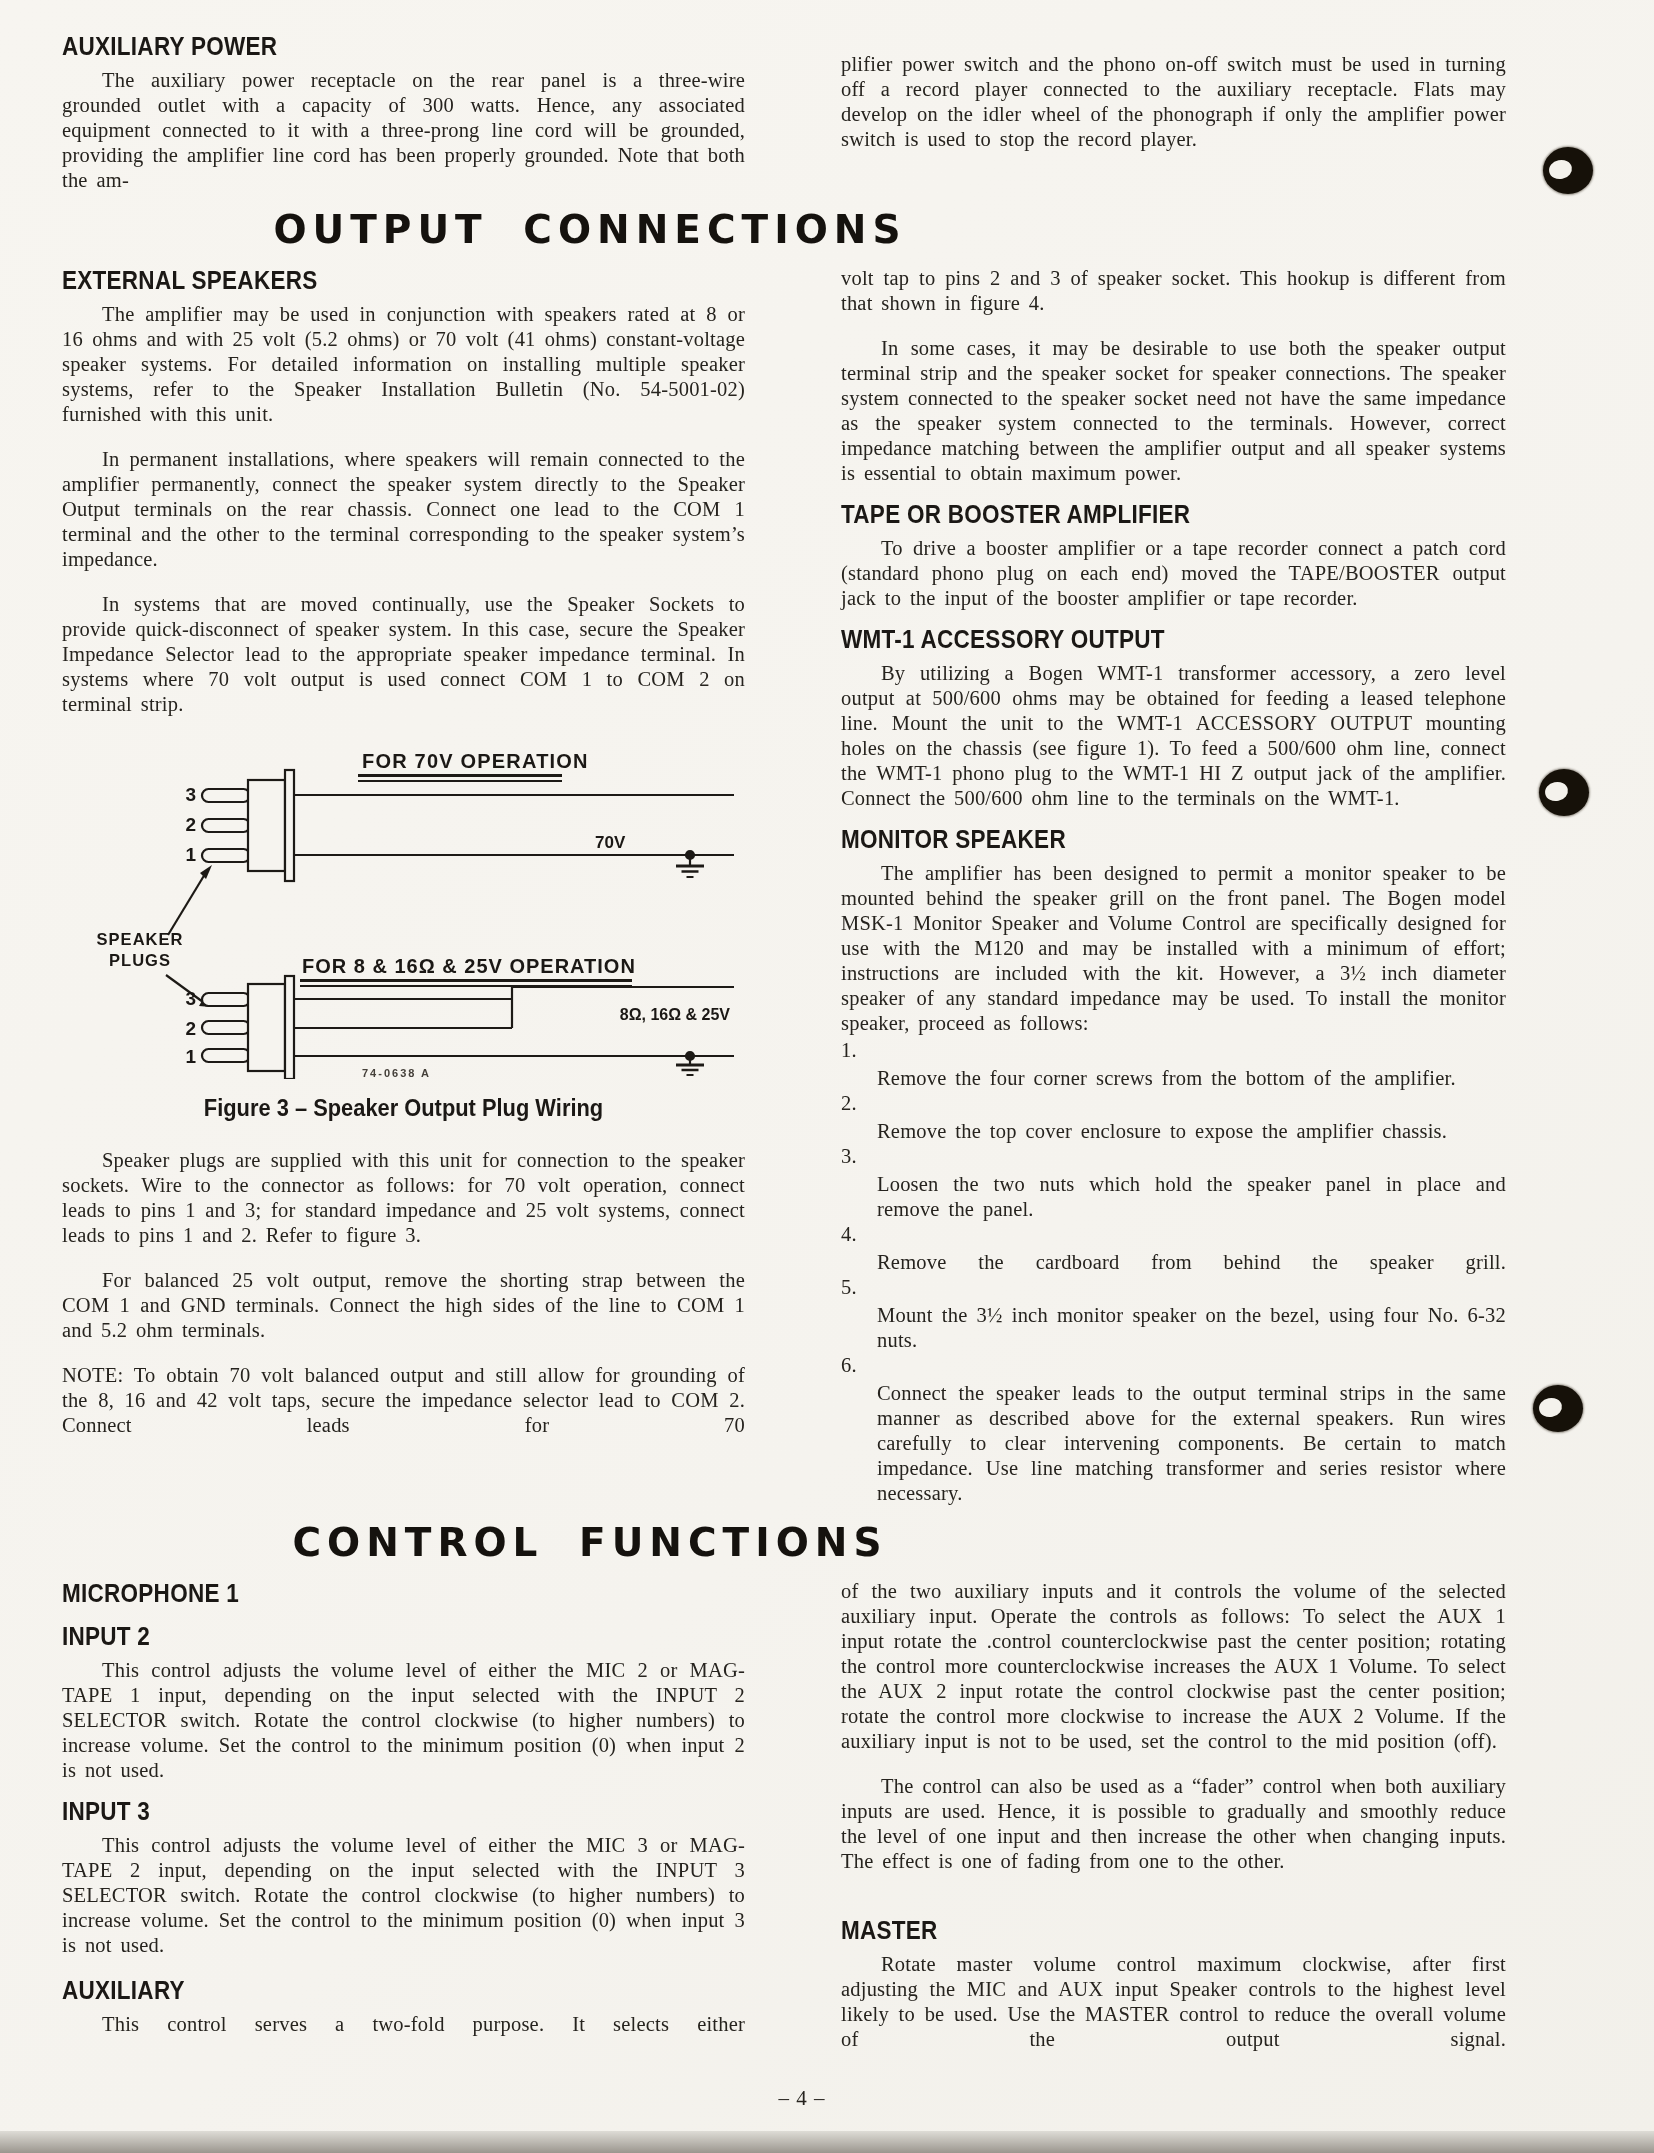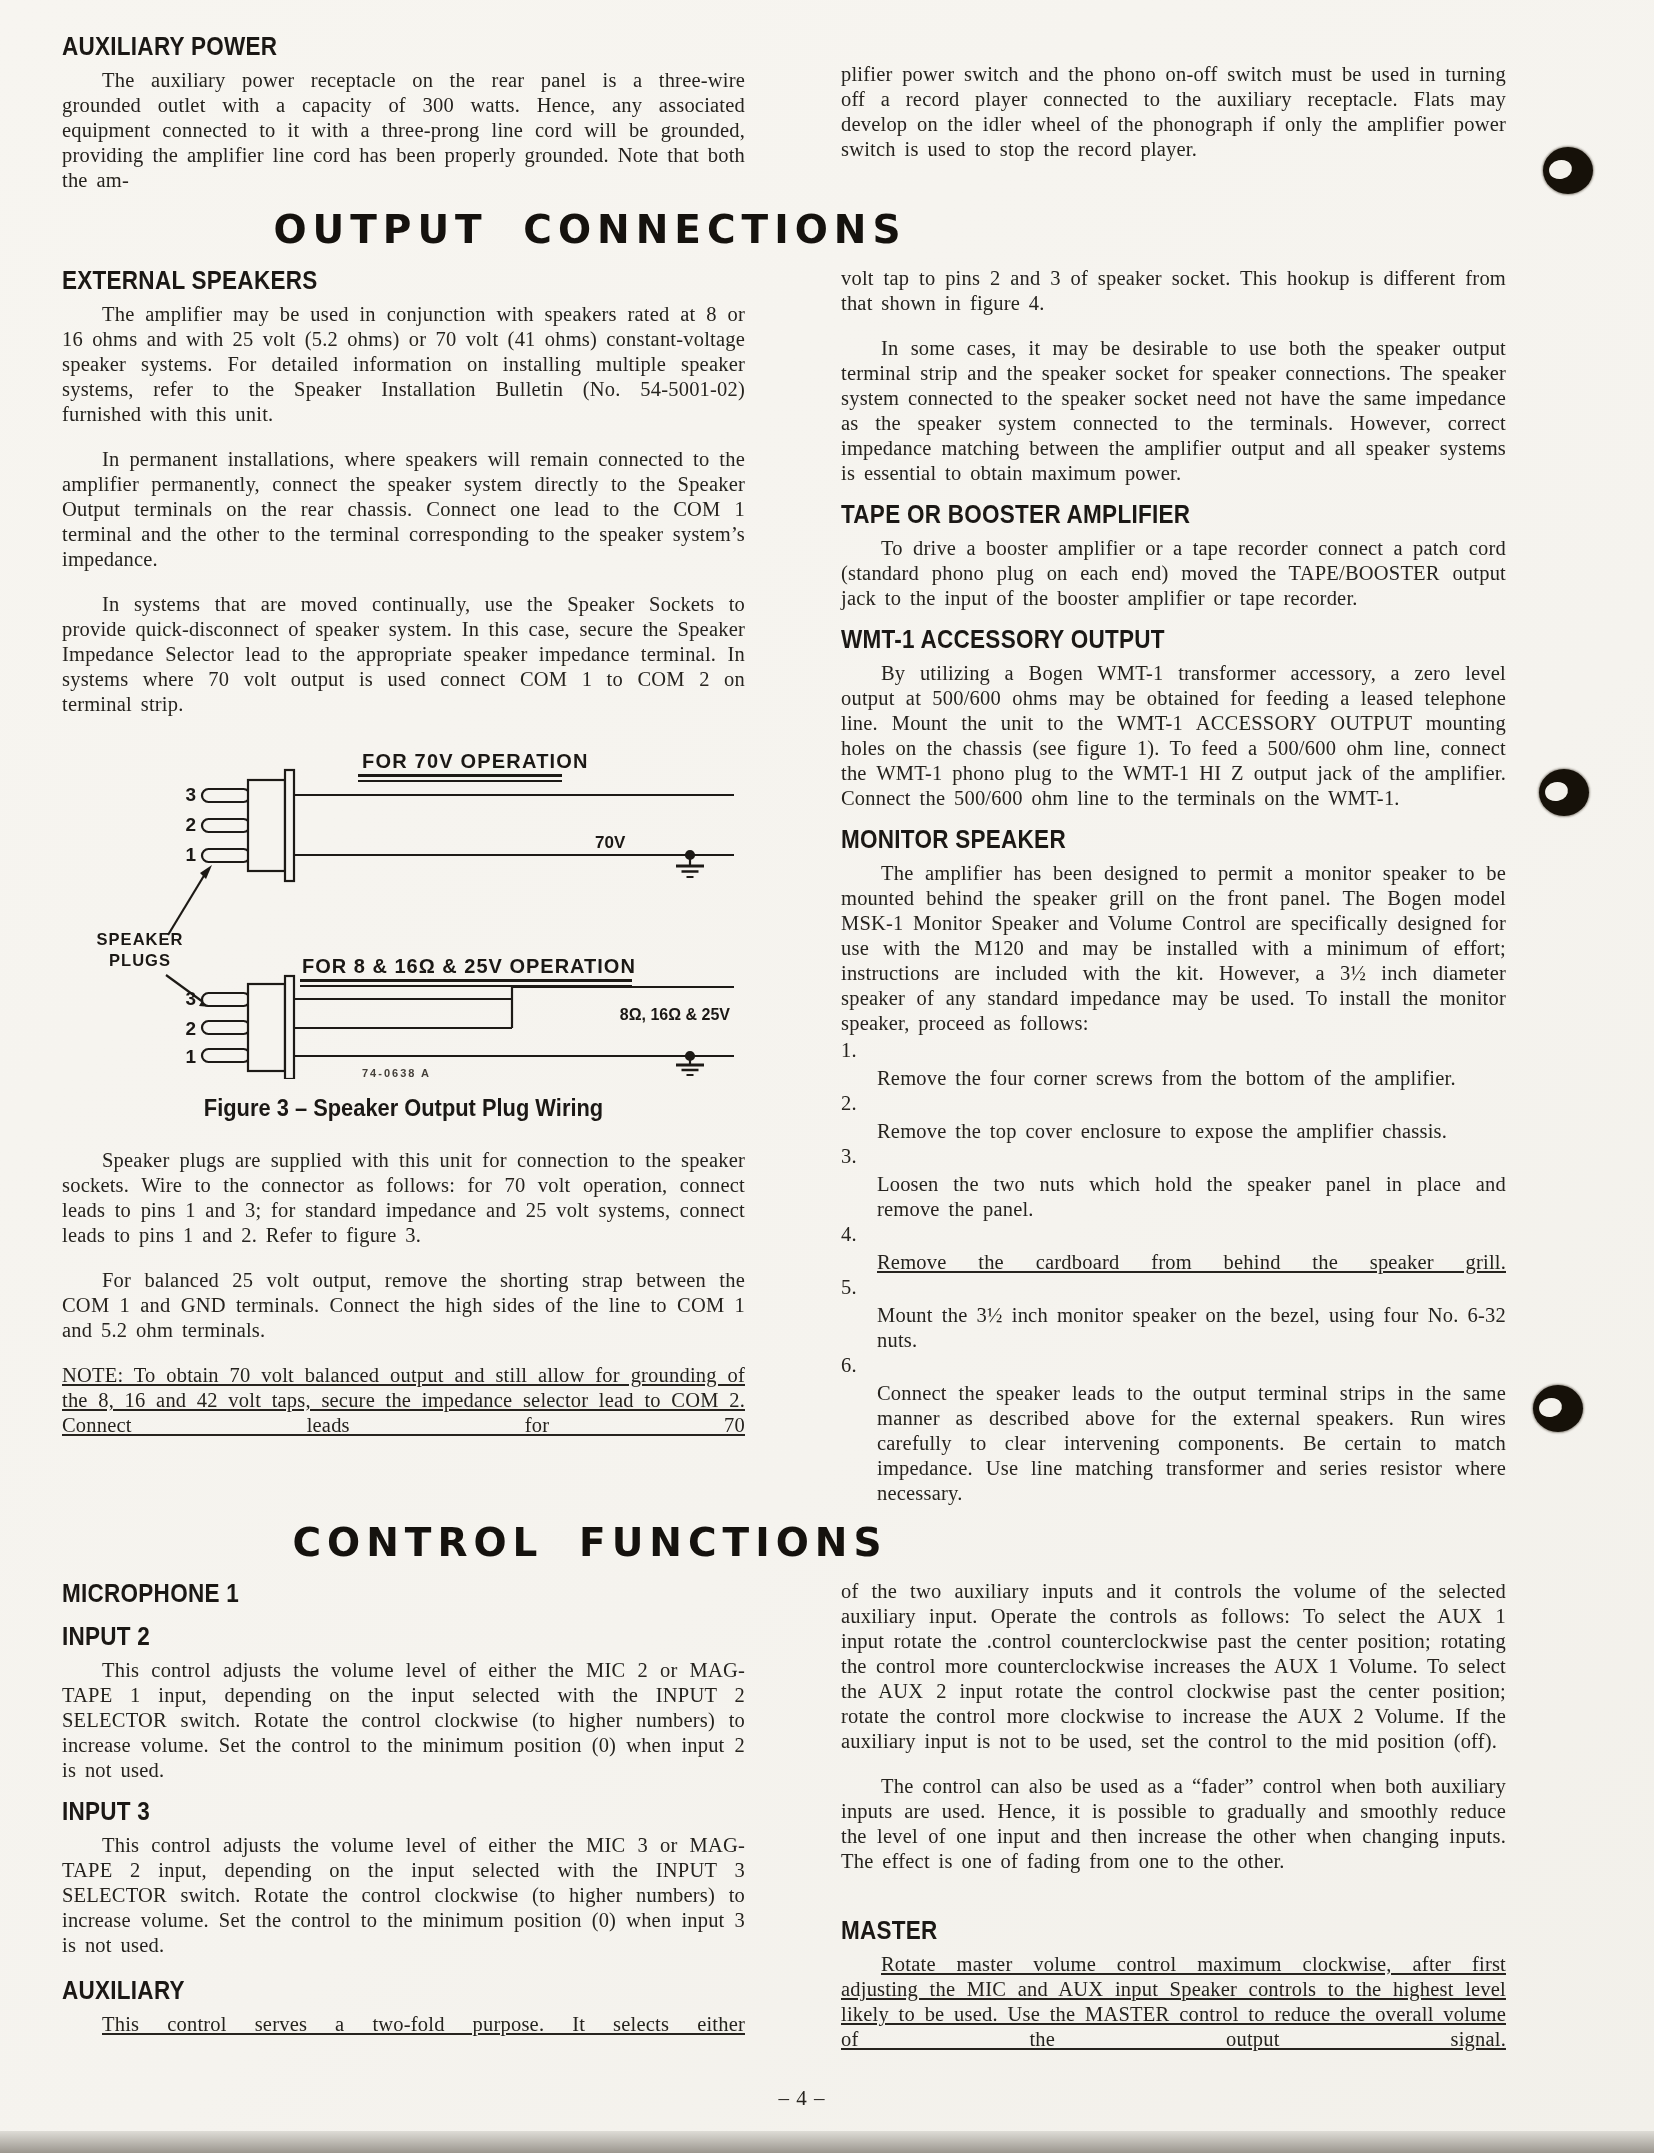--- a/index.html
+++ b/index.html
@@ -81,7 +81,7 @@
     text-align:justify; letter-spacing:0.2px; word-spacing:3.5px;margin-top:28px;
   }
 
-  .top-right { margin-top:30px; }
+  .top-right { margin-top:20px; }
   .master-h { margin-top:42px; }
   .aux-h { margin-top:18px; }
 

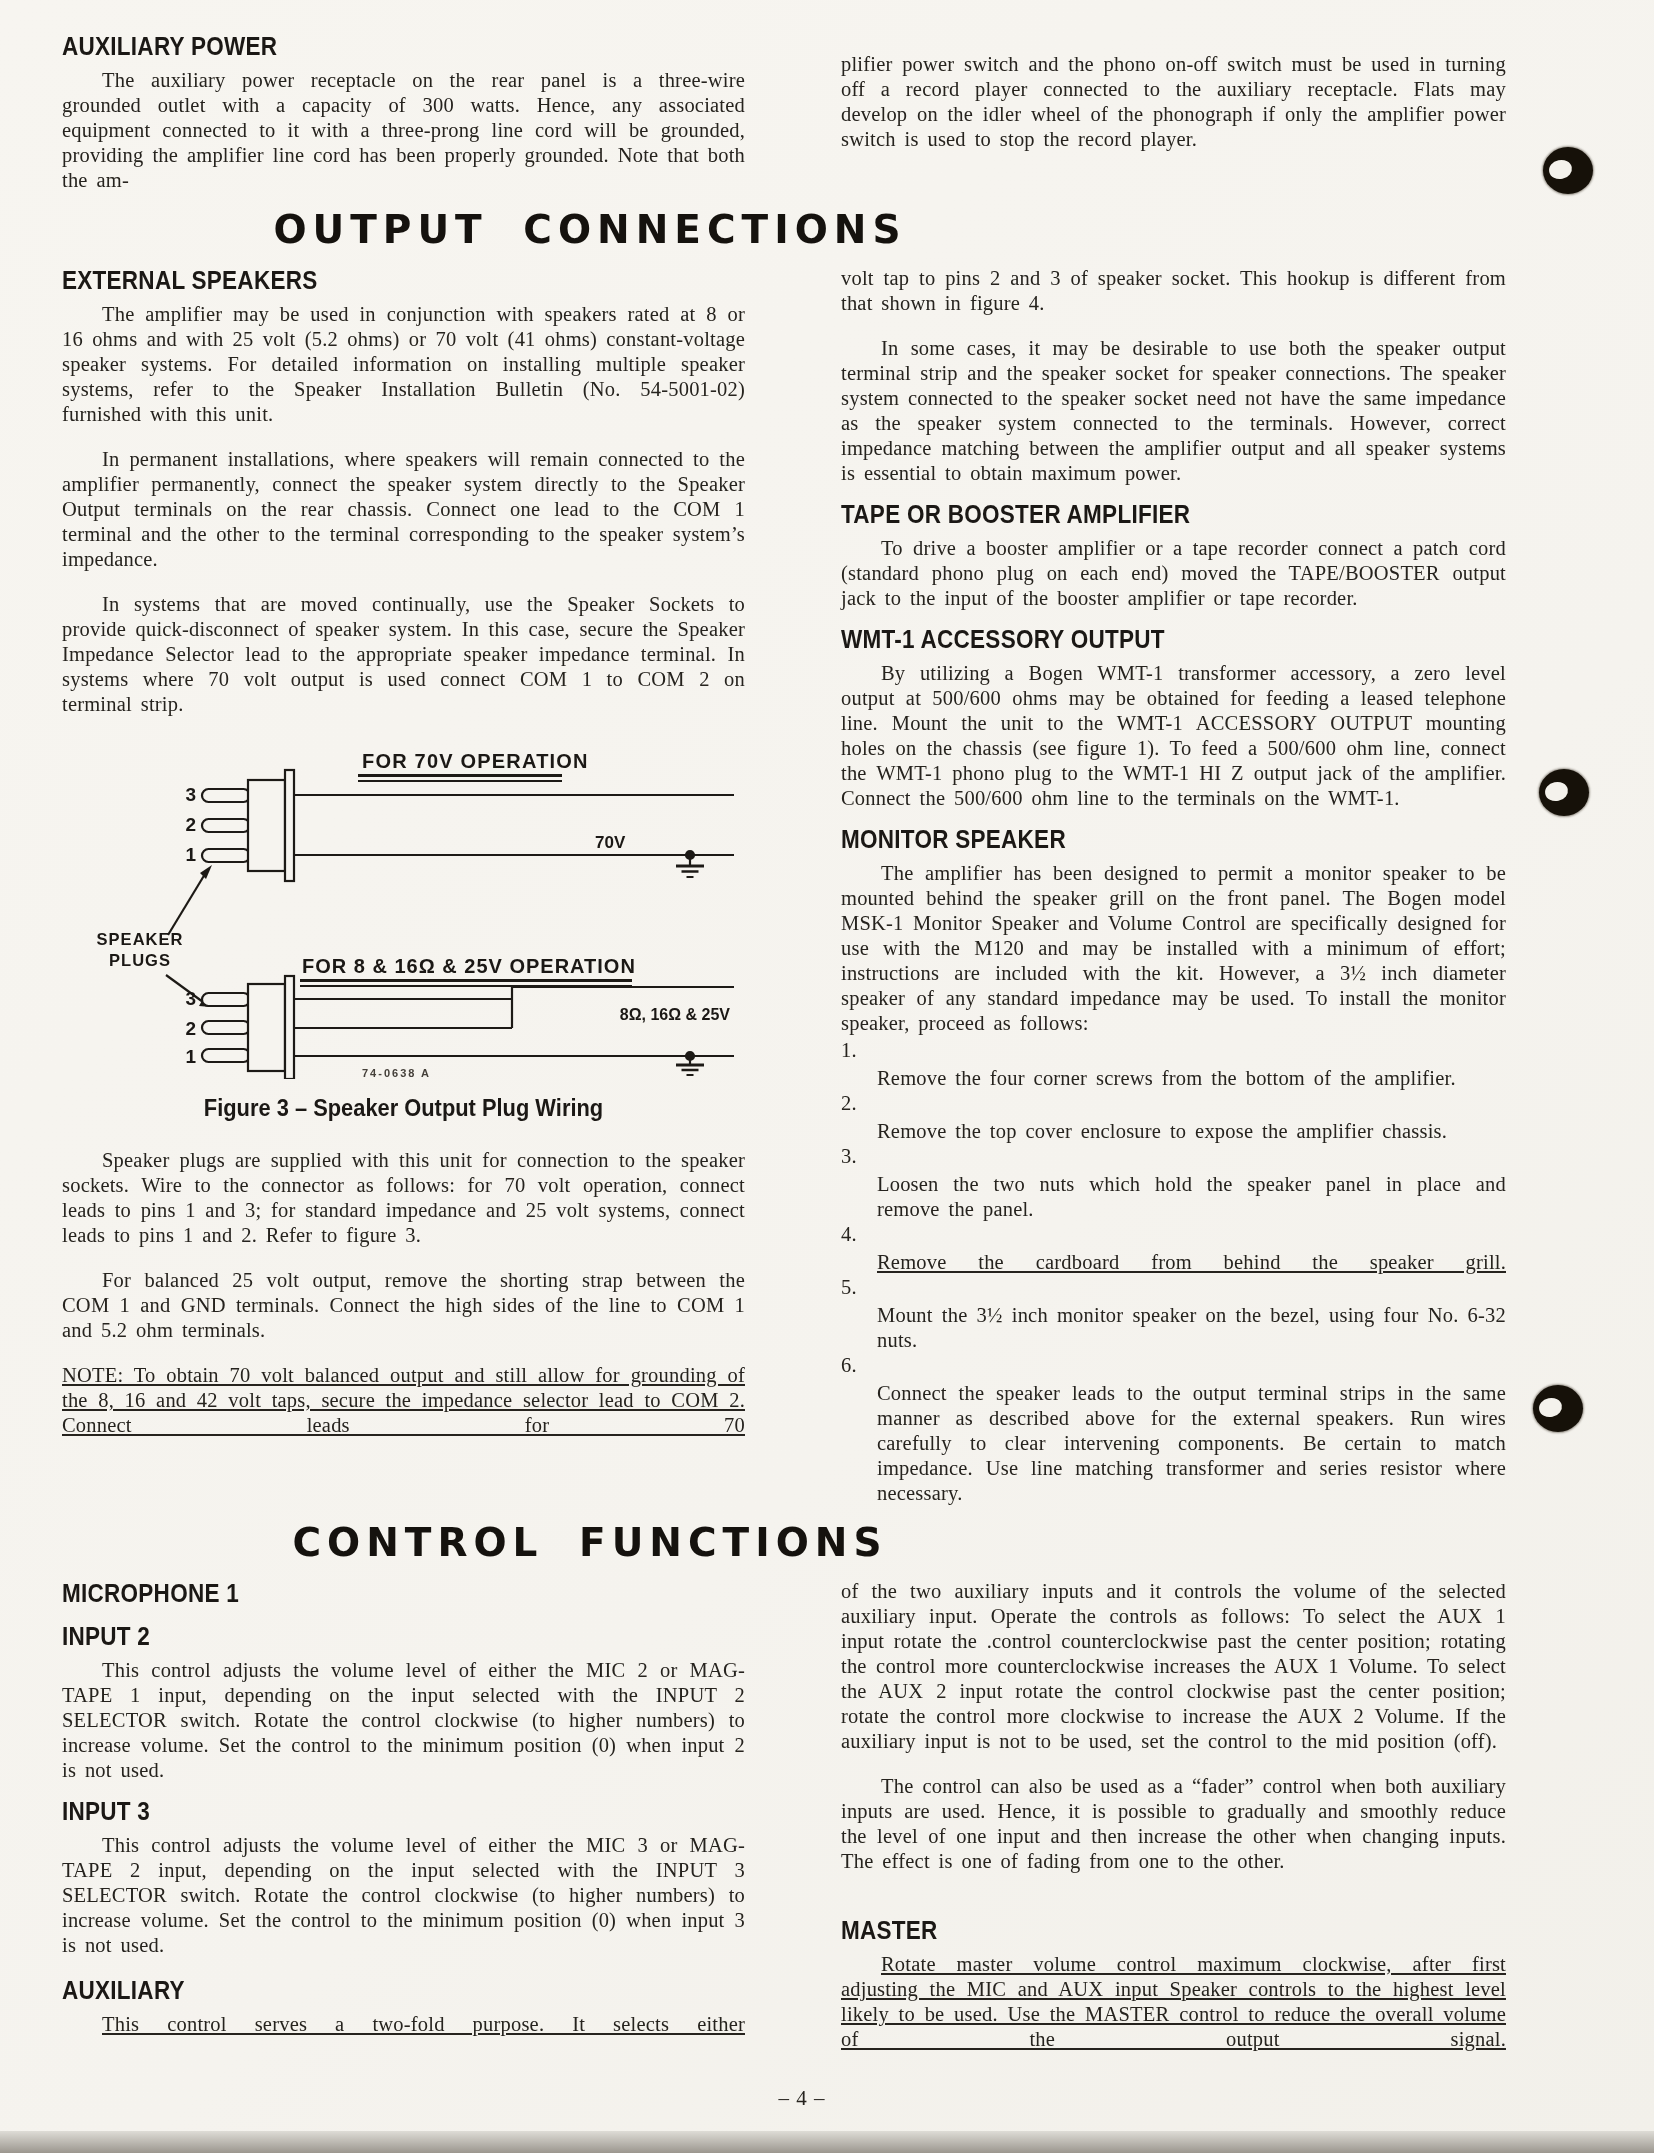--- a/index.html
+++ b/index.html
@@ -27,7 +27,7 @@
   }
   p.body-p + p.body-p { margin-top:20px; }
   .ind { text-indent:40px; }
-  .stretch { text-align-last:justify;text-decoration:underline; }
+  .stretch { text-align-last:justify; }
 
   .sec-h {
     margin:14px 0 7px 0;

